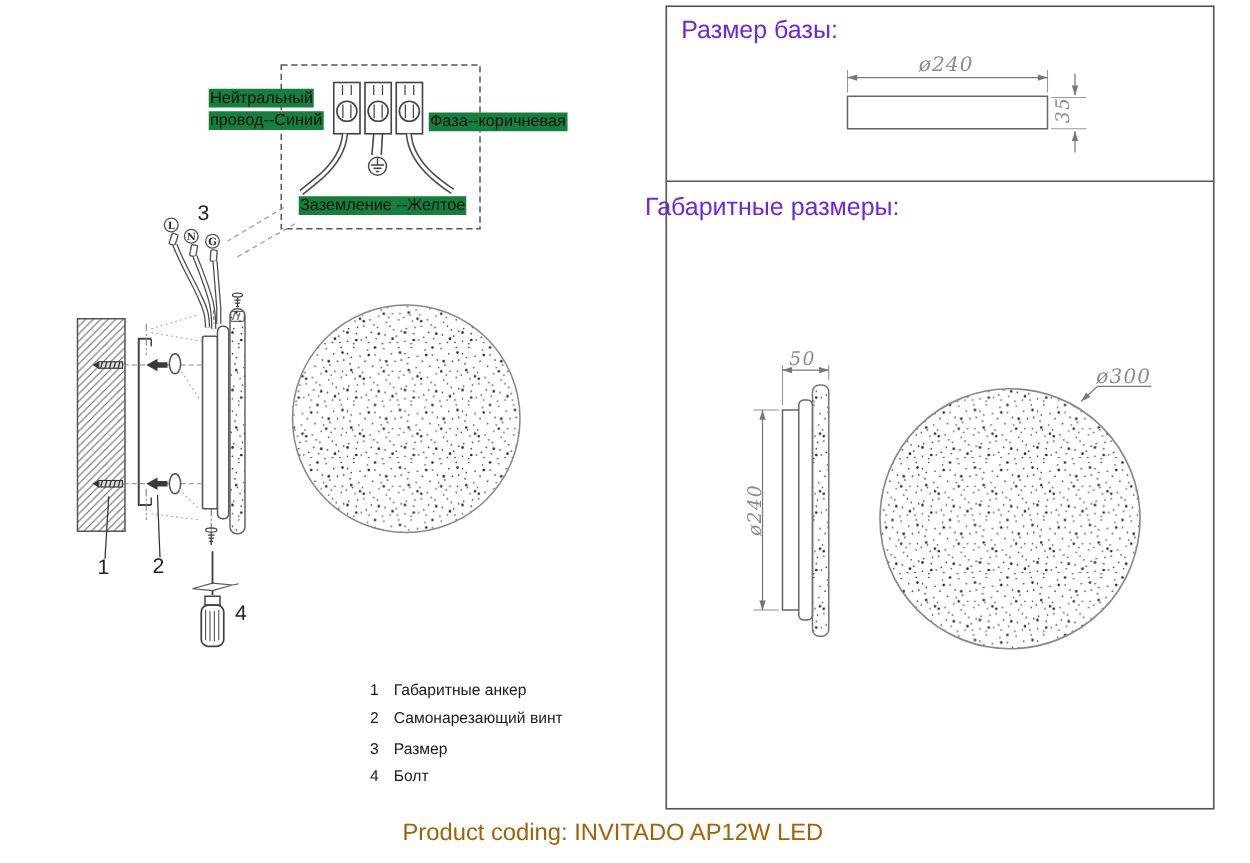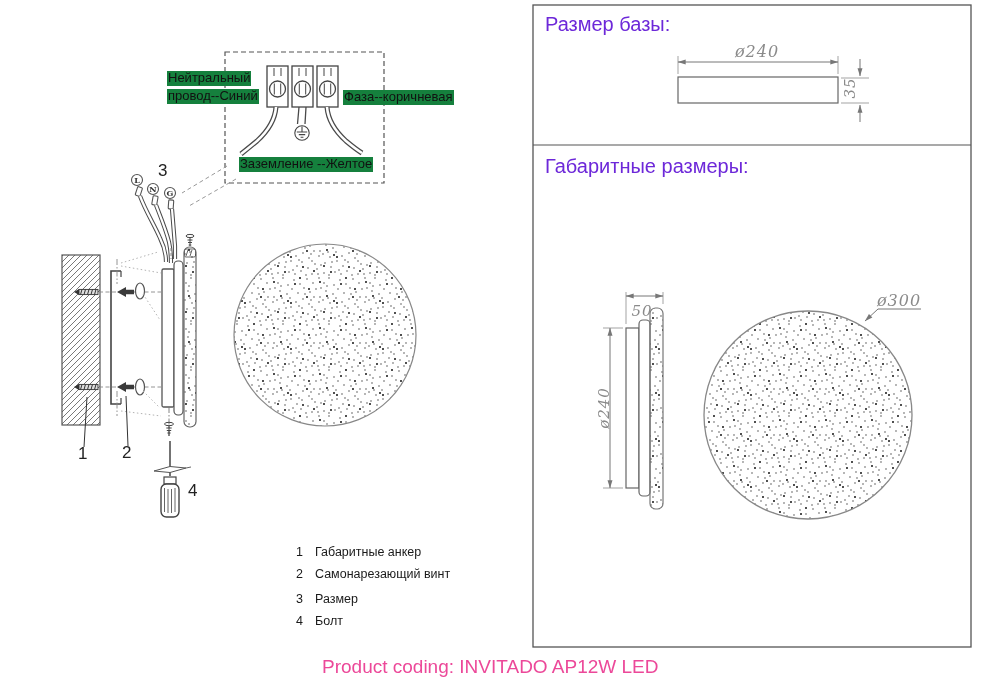--- a/index.html
+++ b/index.html
@@ -245,7 +245,7 @@
 </div>
 
 <div class="txt sec-title" style="left:545px;top:13px;">Размер базы:</div>
-<div class="txt sec-title" style="left:545px;top:155px;">Габаритные размеры:</div>
+<div class="txt sec-title" style="left:516px;top:155px;">Габаритные размеры:</div>
 
 <div class="dim dim16" style="left:727px;top:44px;width:60px;">ø240</div>
 <div class="dim rot" style="left:838px;top:80px;width:24px;">35</div>

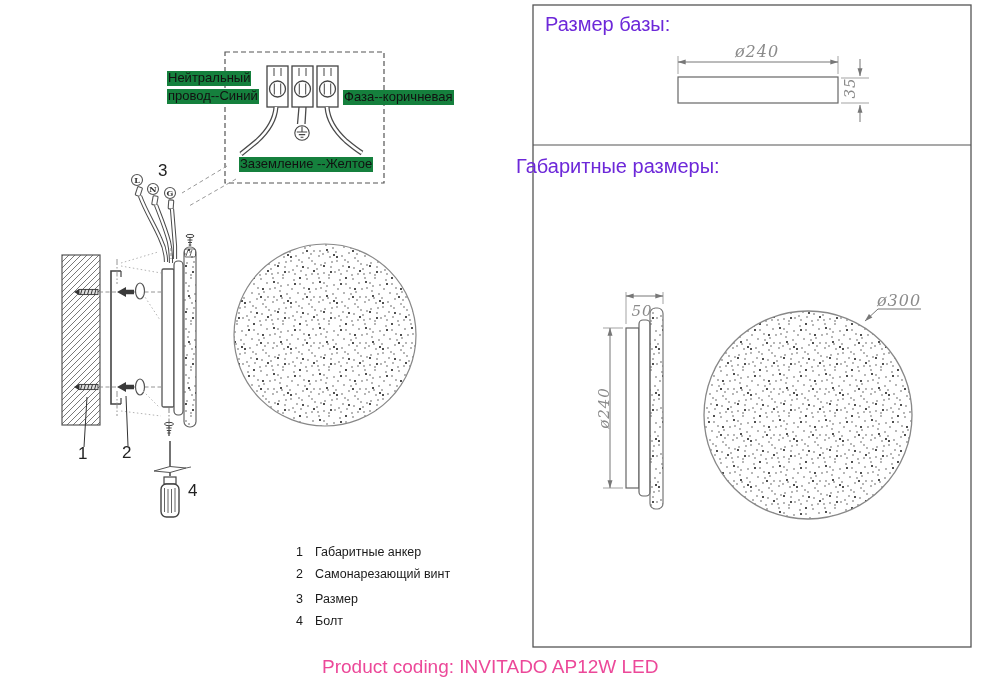--- a/index.html
+++ b/index.html
@@ -249,7 +249,7 @@
 
 <div class="dim dim16" style="left:727px;top:44px;width:60px;">ø240</div>
 <div class="dim rot" style="left:838px;top:80px;width:24px;">35</div>
-<div class="dim" style="left:627px;top:279px;width:30px;margin-top:24px;">50</div>
+<div class="dim" style="left:627px;top:279px;width:30px;">50</div>
 <div class="dim rot" style="left:579px;top:400px;width:50px;">ø240</div>
 <div class="dim dim16" style="left:875px;top:293px;width:48px;">ø300</div>
 

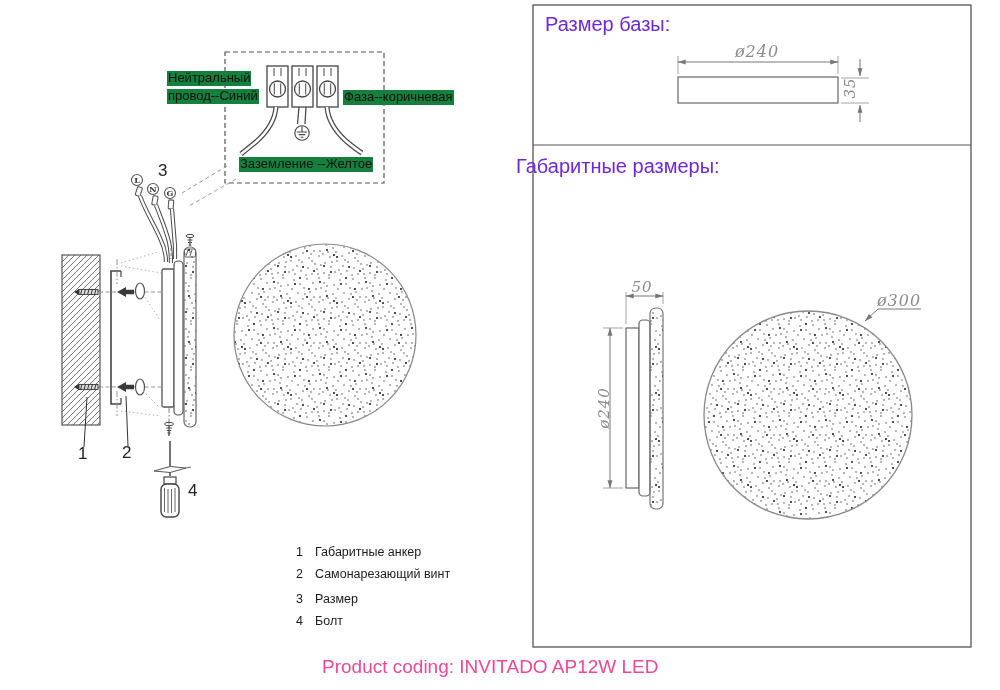--- a/index.html
+++ b/index.html
@@ -16,7 +16,7 @@
        letter-spacing:1px;text-align:center;line-height:16px;}
   .dim16{font-size:16px;}
   .rot{transform:rotate(-90deg);}
-  .footer{font-size:19px;color:#ec4899;}
+  .footer{font-size:19px;color:#a16207;}
 </style>
 </head>
 <body>

